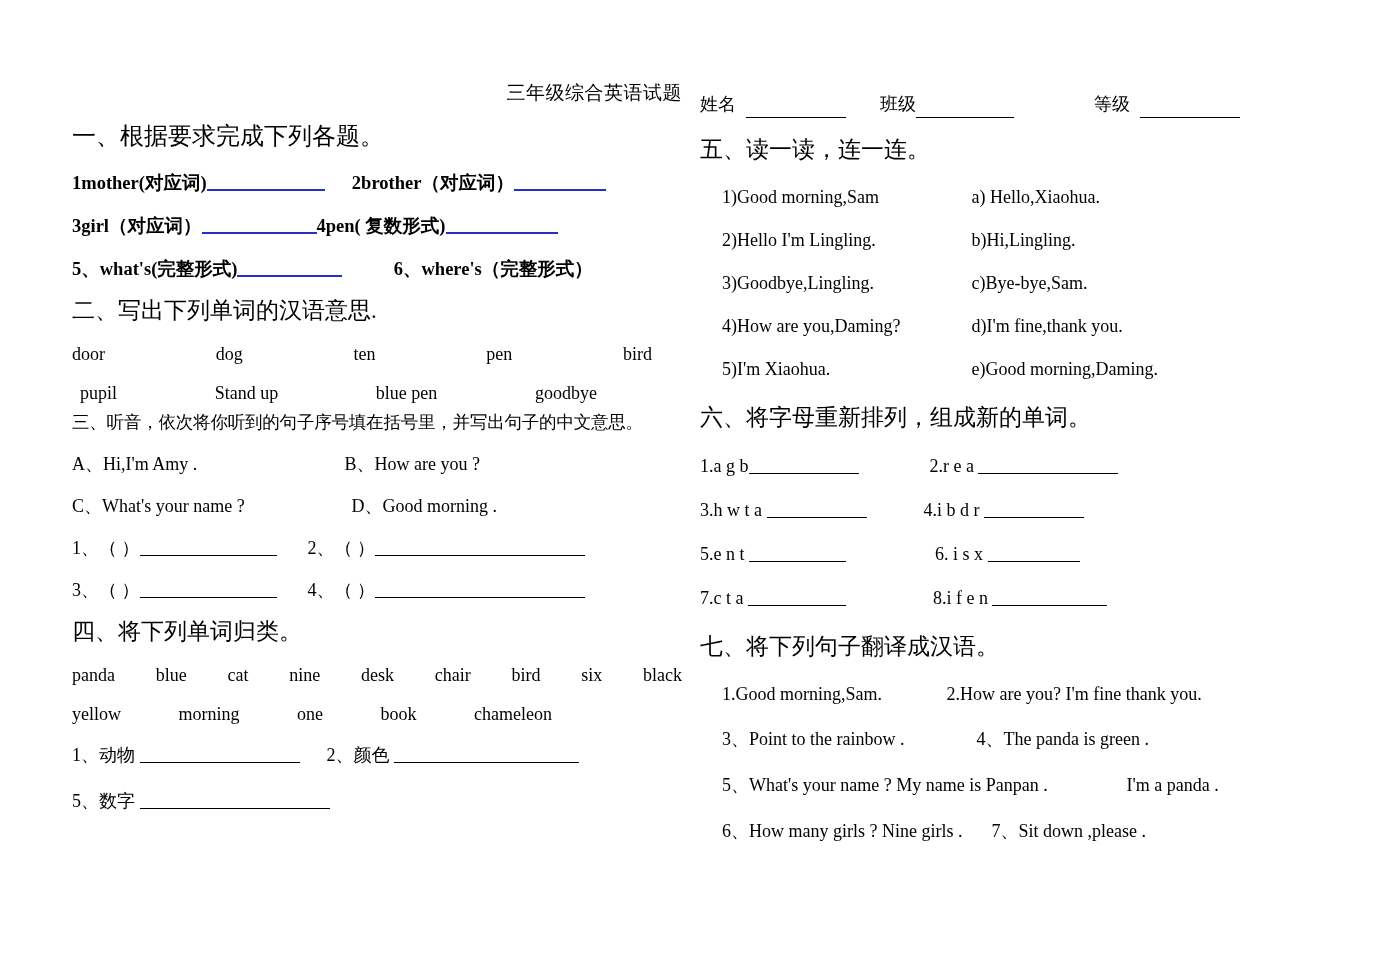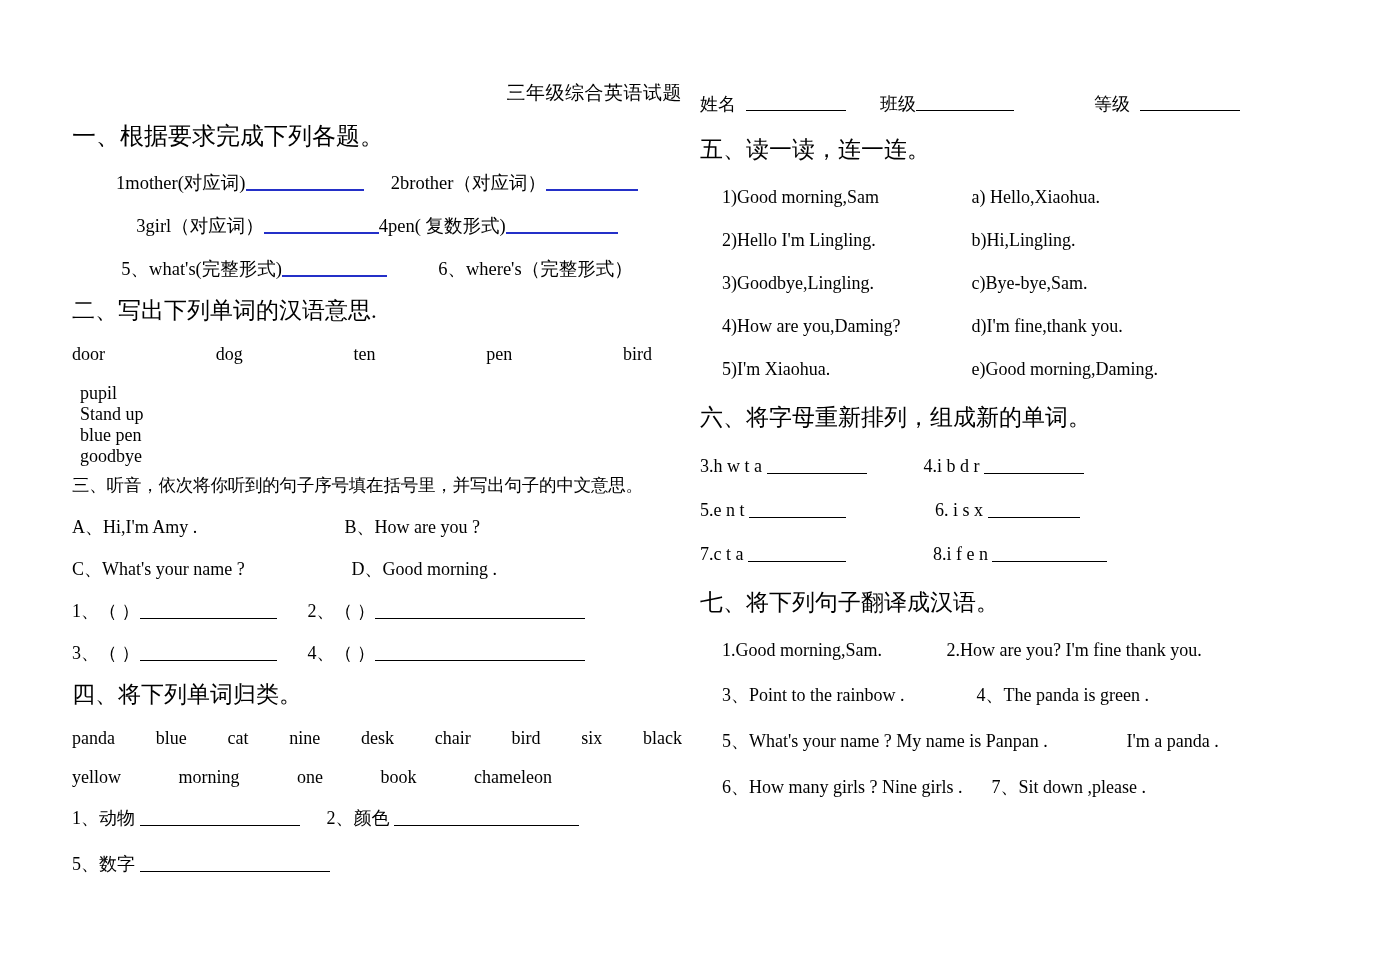--- a/index.html
+++ b/index.html
@@ -68,7 +68,7 @@
 
   .hdr-fields {
     display: flex;
-    align-items: flex-start;
+    align-items: flex-end;
     font-size: 18px;
     margin-top: 92px;
     white-space: nowrap;

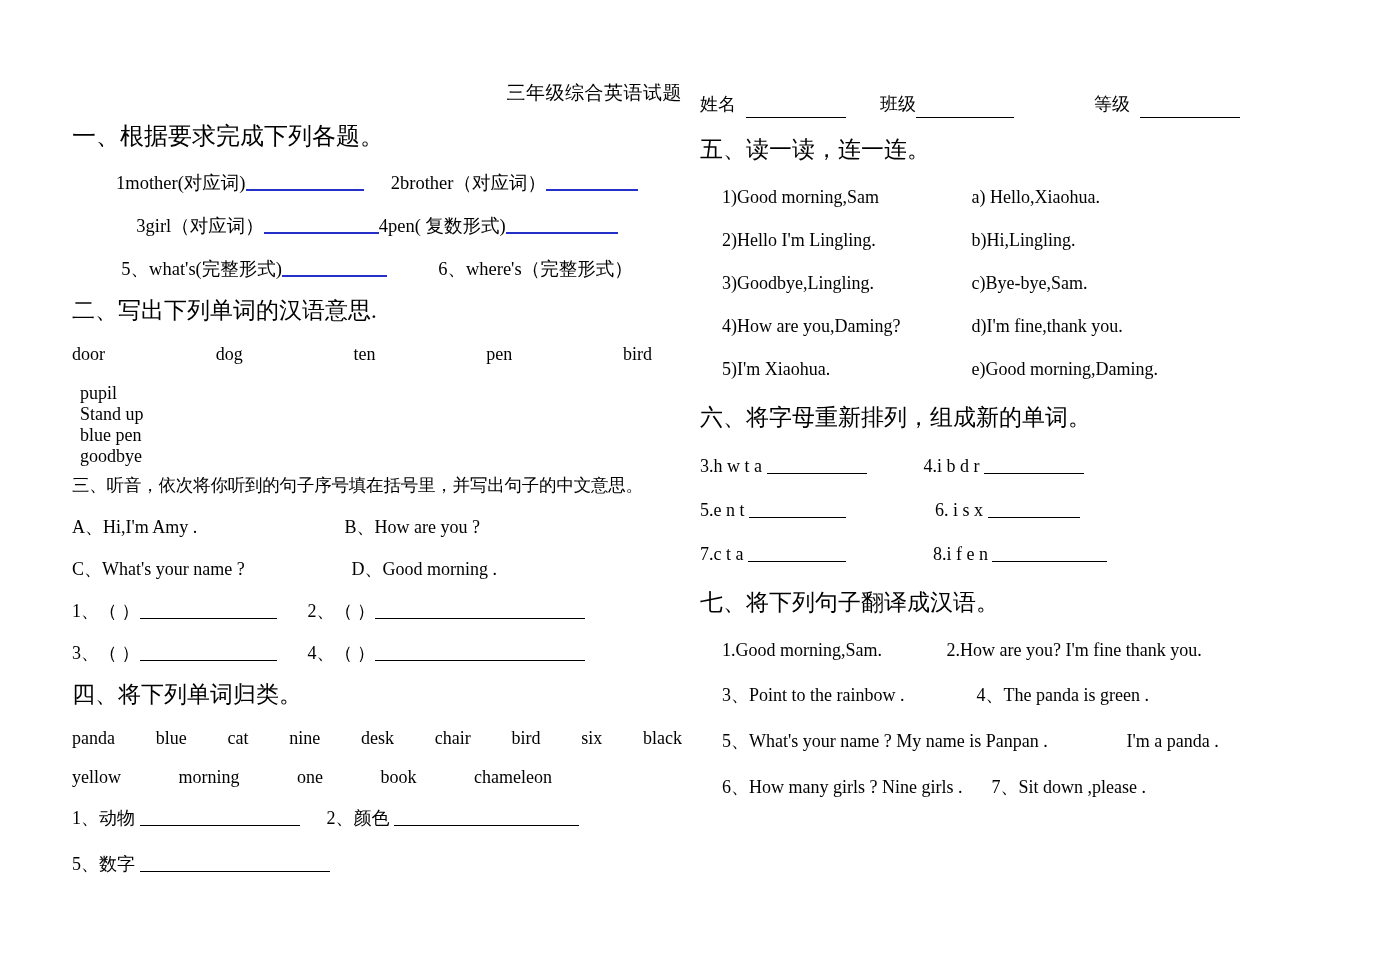--- a/index.html
+++ b/index.html
@@ -46,7 +46,7 @@
     font-size: 18px;
     white-space: nowrap;
   }
-  .line.bold { font-weight: normal; font-size: 18.5px; text-align: center; }
+  .line.bold { font-weight: bold; font-size: 18.5px; }
 
   
   .blank {

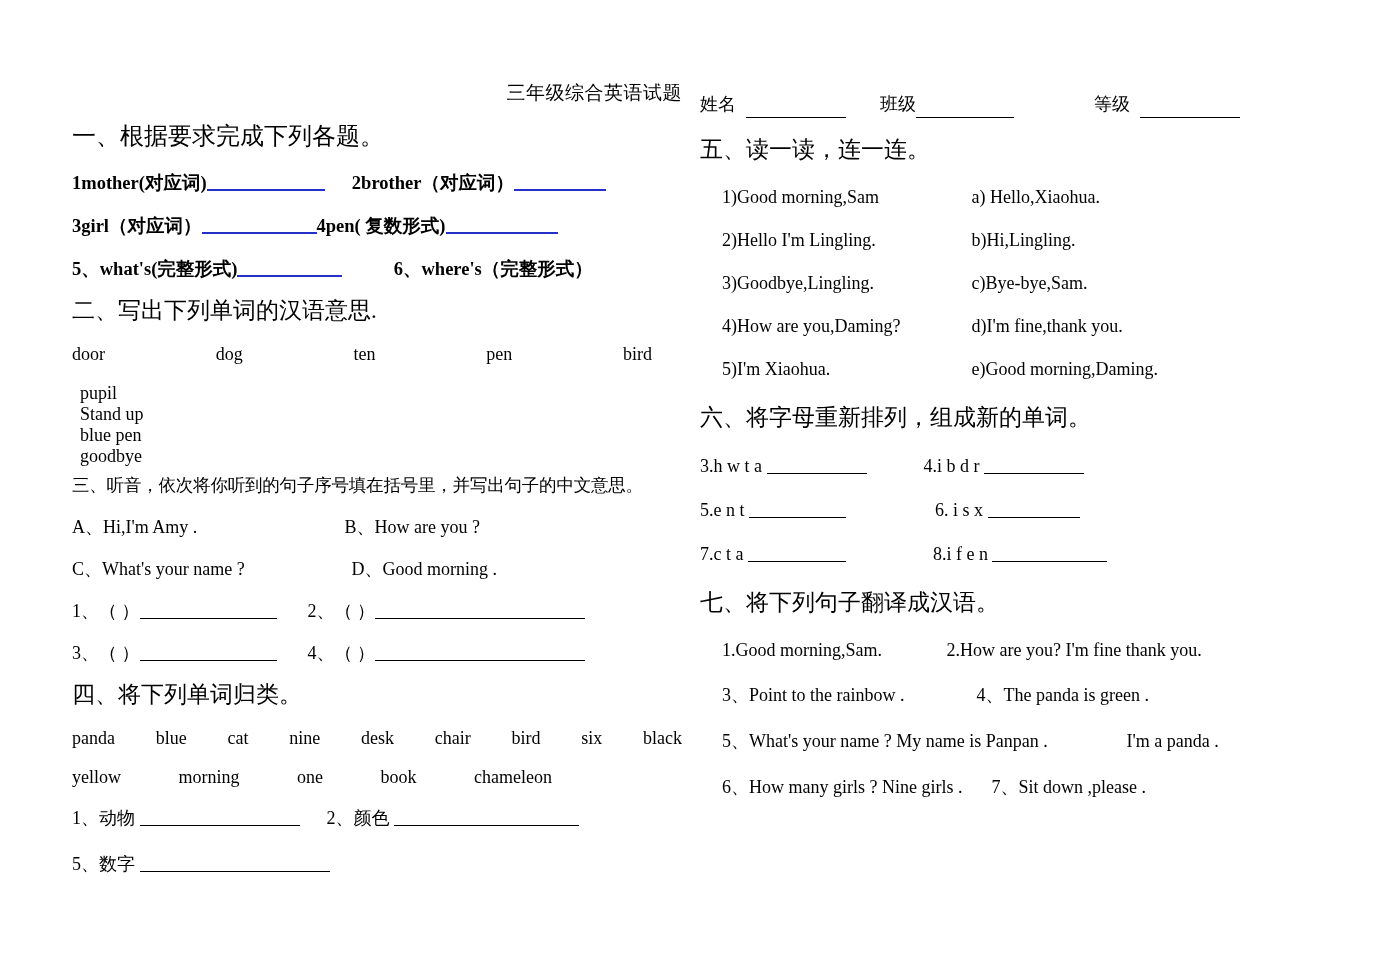--- a/index.html
+++ b/index.html
@@ -111,7 +111,7 @@
       <span>bird</span>
     </div>
 
-    <div class="line mt18 spaced" style="padding-left:8px;padding-right:85px;justify-content:space-between;flex-direction:column;">
+    <div class="line mt18 spaced" style="padding-left:8px;padding-right:85px;justify-content:space-between;">
       <span>pupil</span>
       <span>Stand up</span>
       <span>blue pen</span>

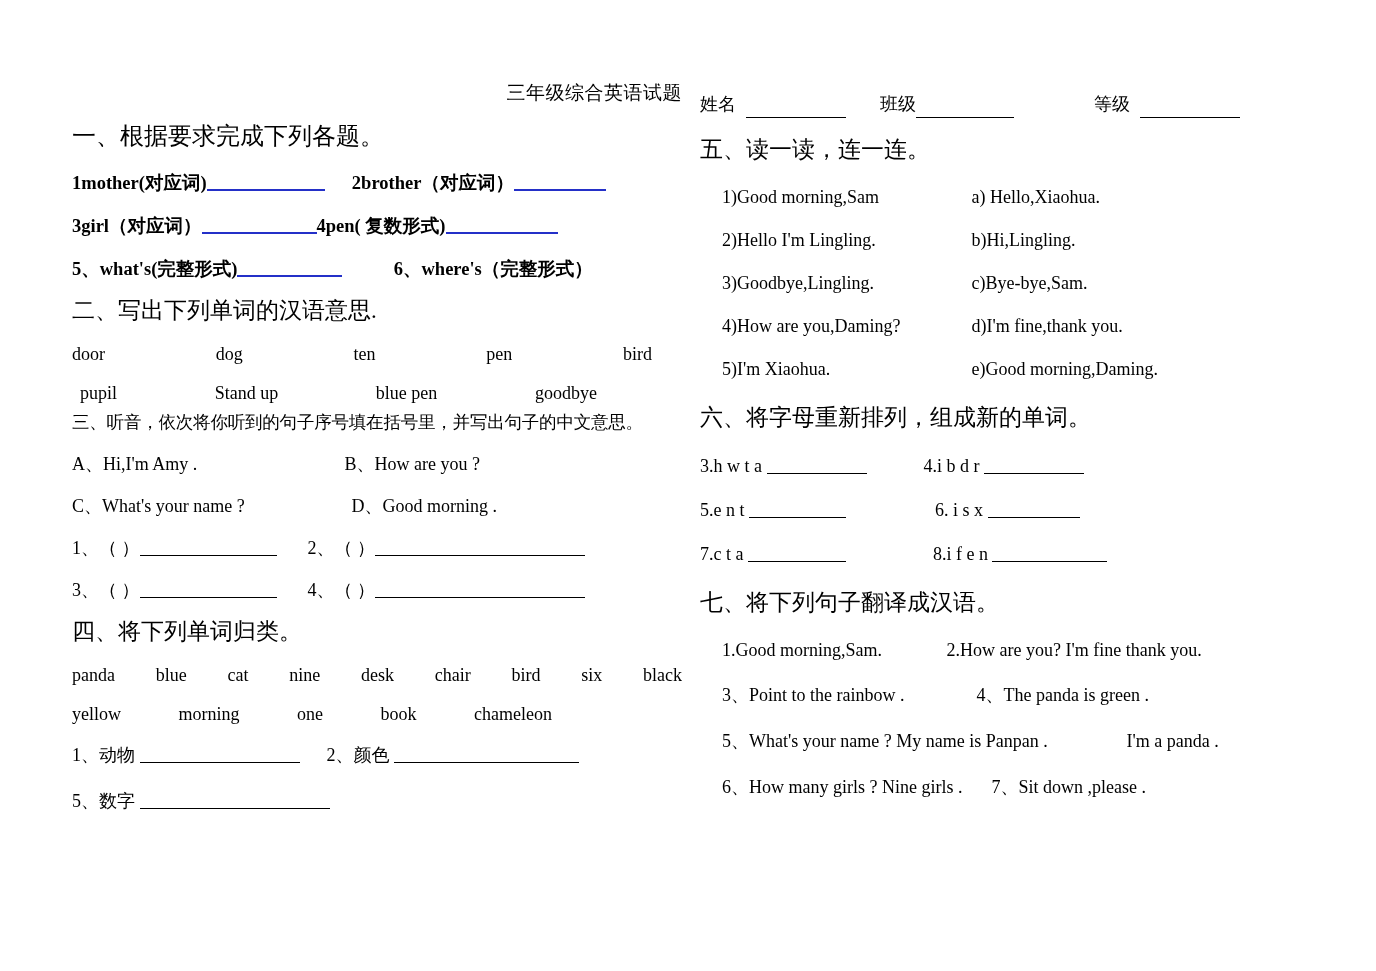--- a/index.html
+++ b/index.html
@@ -215,6 +215,11 @@
 
     <div class="sec-head mt22">六、将字母重新排列，组成新的单词。</div>
 
+    <div class="line mt22">
+      <span>1.a g b</span><span class="blank" style="width:110px"></span>
+      <span style="display:inline-block;width:62px"></span>
+      <span>2.r e a</span> <span class="blank" style="width:140px"></span>
+    </div>
 
     <div class="line mt22">
       <span>3.h w t a</span> <span class="blank" style="width:100px"></span>

